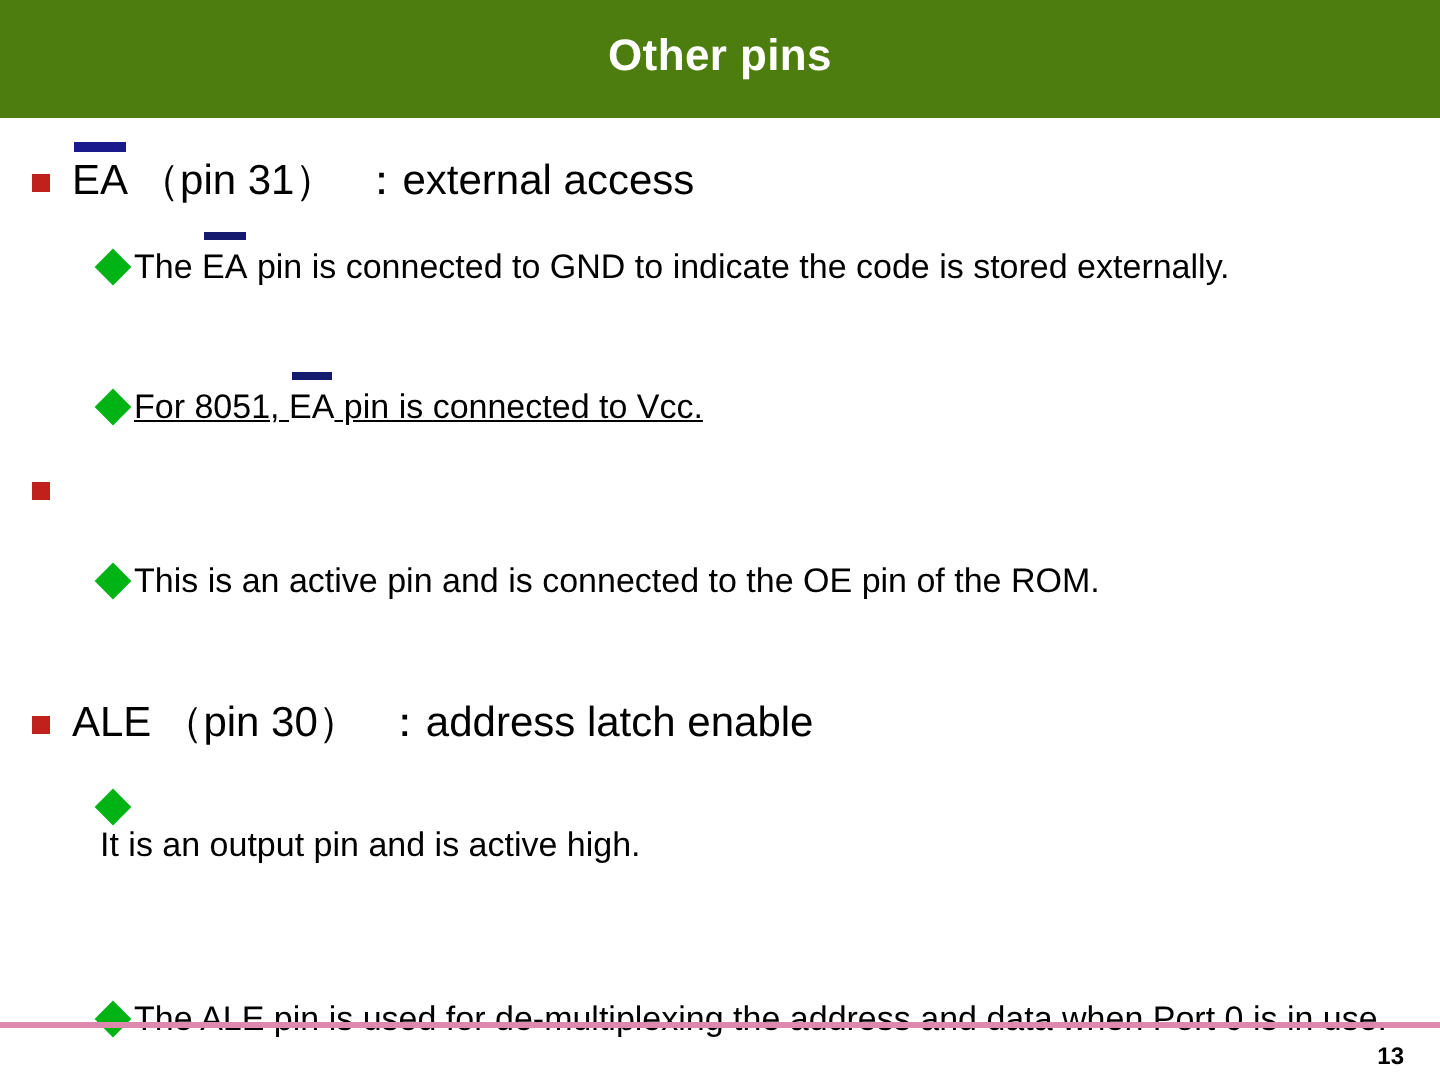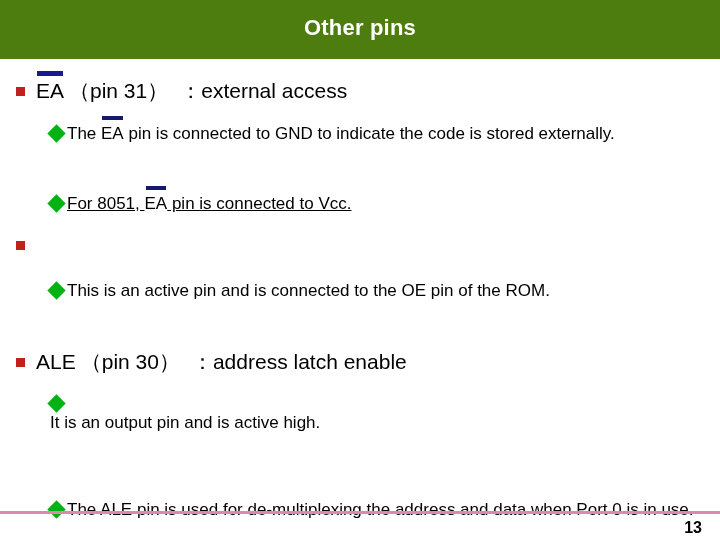--- a/index.html
+++ b/index.html
@@ -135,7 +135,7 @@
     position: absolute;
     right: 18px;
     top: 521px;
-    font-size: 16px;
+    font-size: 12px;
     font-weight: bold;
     color: #000000;
     line-height: 14px;

